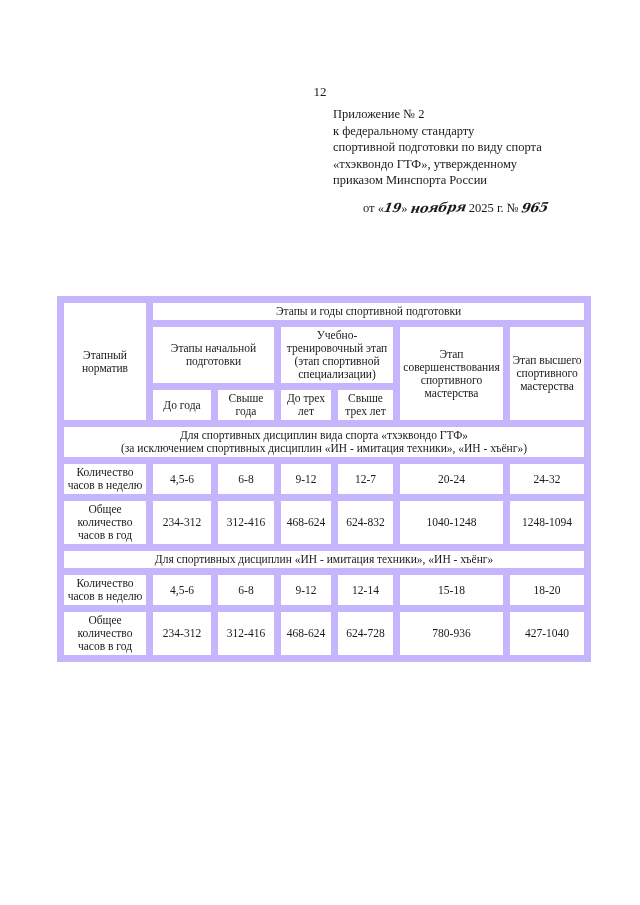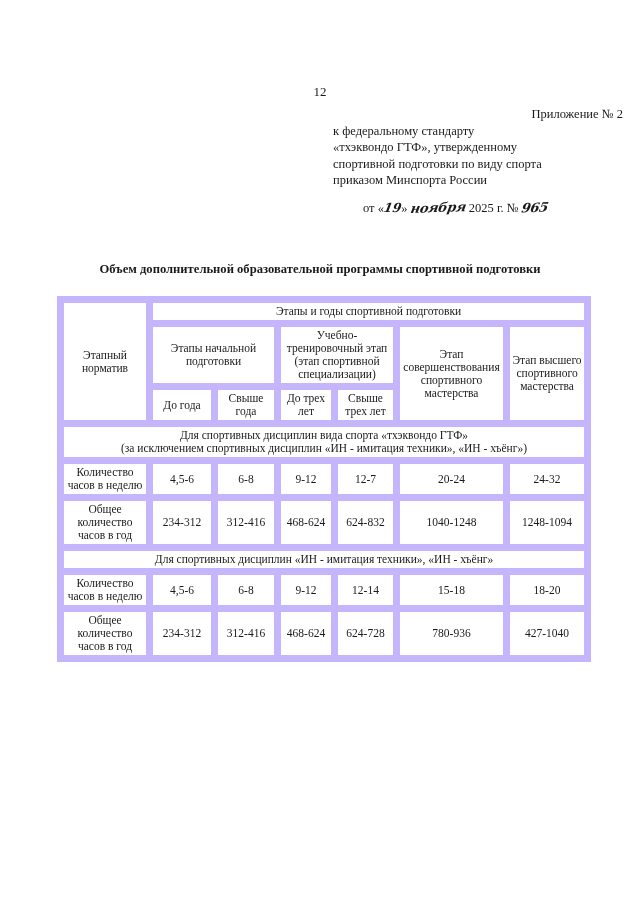--- a/index.html
+++ b/index.html
@@ -41,7 +41,7 @@
     text-align: left;
   }
   .header-block .line1 {
-    text-align: right;
+    text-align: left;
     padding-left: 0;
   }
   .order-line {

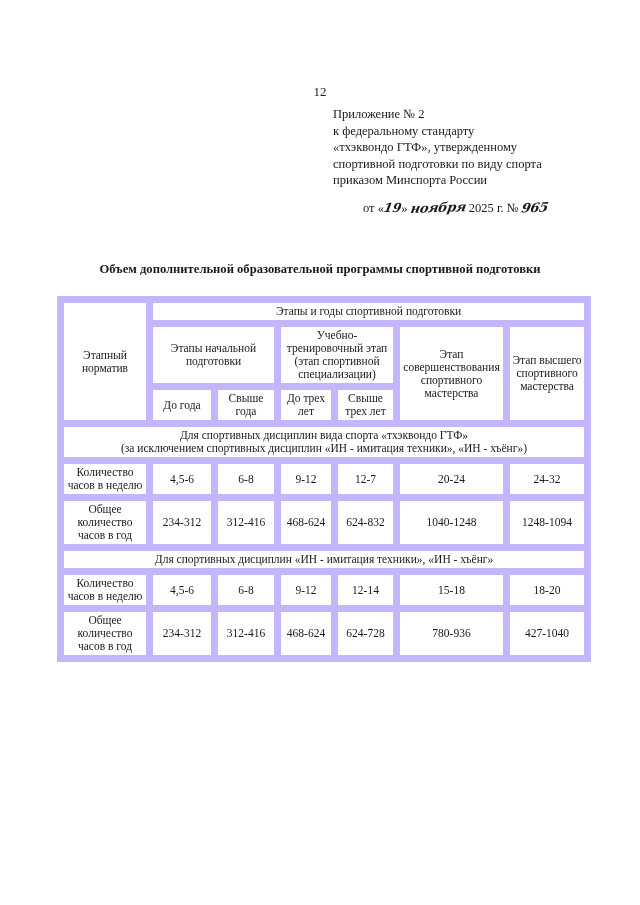--- a/index.html
+++ b/index.html
@@ -114,8 +114,8 @@
   <div class="header-block">
     <div class="line1">Приложение № 2</div>
     <div>к федеральному стандарту</div>
+    <div>спортивной подготовки по виду спорта</div>
     <div>«тхэквондо ГТФ», утвержденному</div>
-    <div>спортивной подготовки по виду спорта</div>
     <div>приказом Минспорта России</div>
   </div>
 

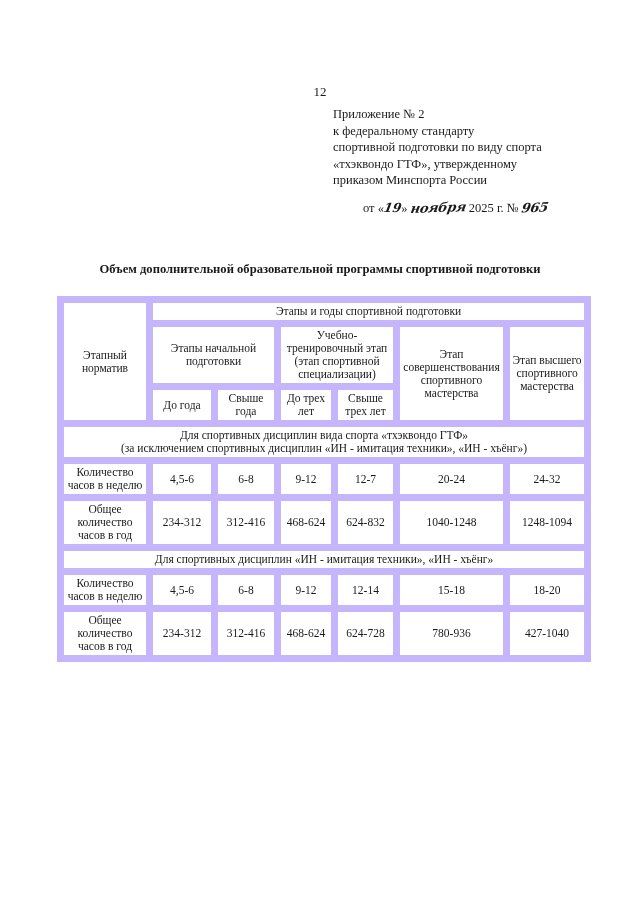--- a/index.html
+++ b/index.html
@@ -126,7 +126,6 @@
     <span class="handwriting">965</span>
   </div>
 
-  <div class="doc-title">Объем дополнительной образовательной программы спортивной подготовки</div>
 
   <table class="main">
     <colgroup>

